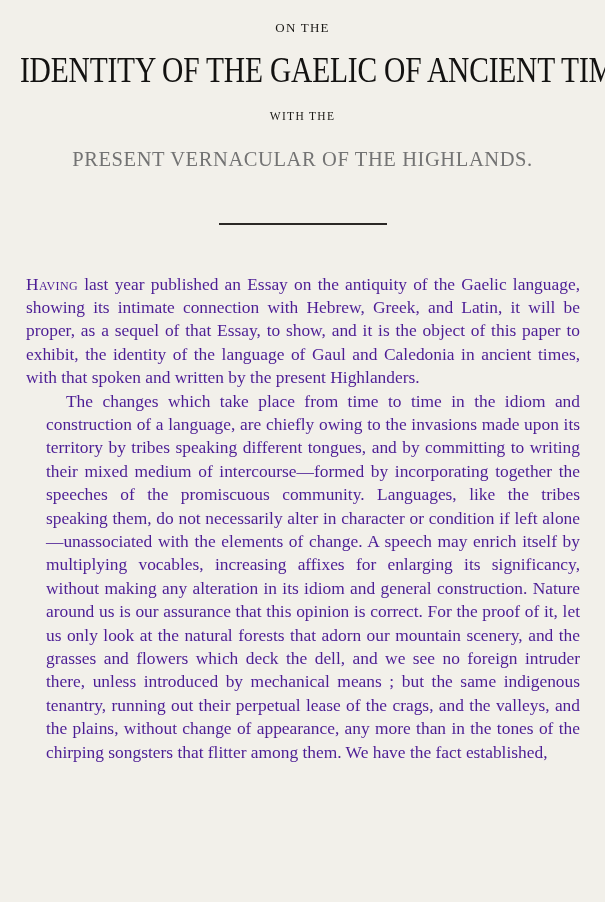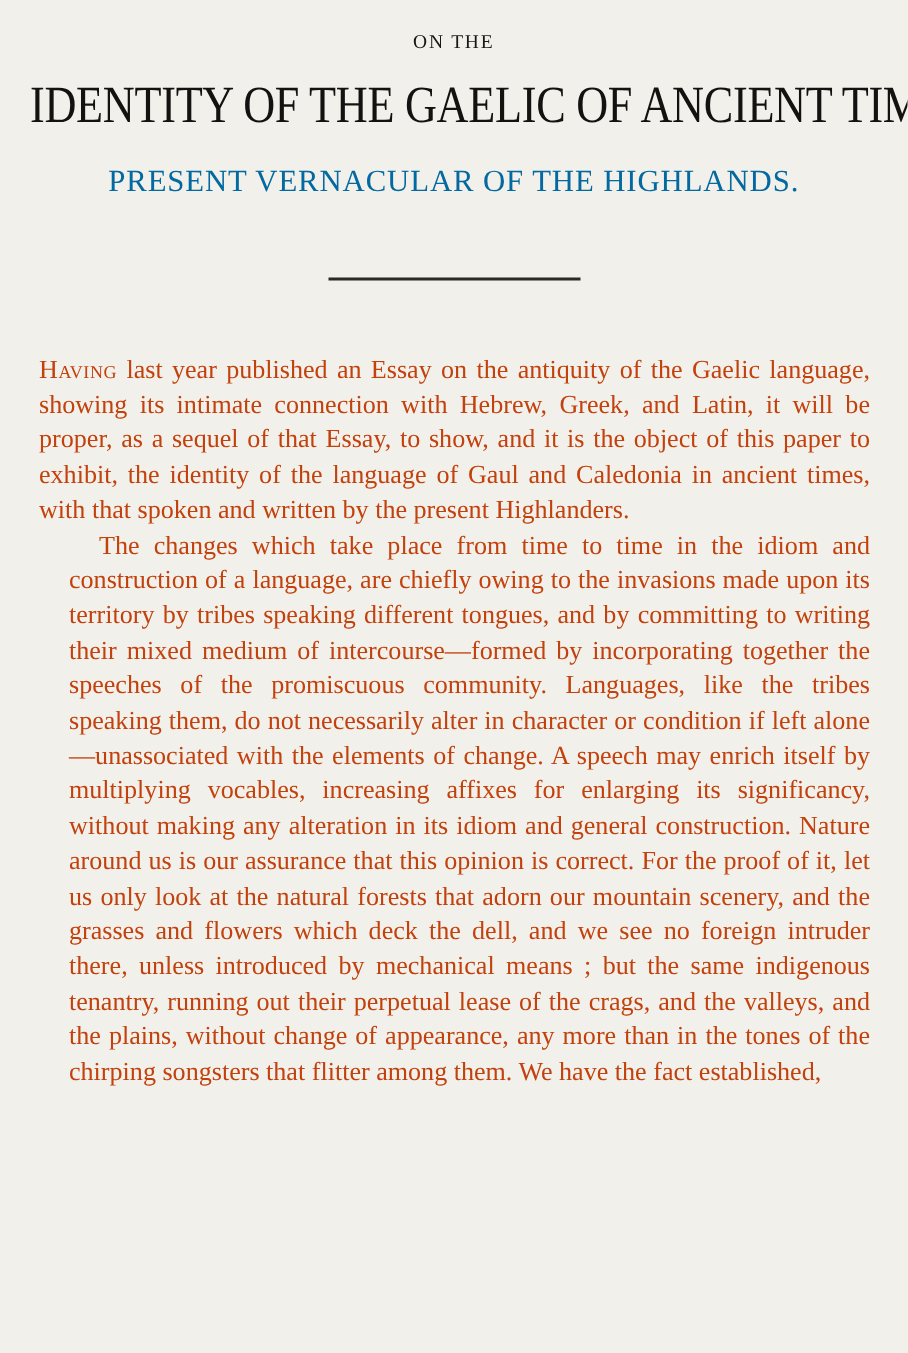--- a/index.html
+++ b/index.html
@@ -104,6 +104,7 @@
   <div class="heading-block">
     <div class="on-the">ON THE</div>
     <div class="title-main">IDENTITY OF THE GAELIC OF ANCIENT TIMES</div>
+    <div class="with-the">WITH THE</div>
     <div class="title-sub">PRESENT VERNACULAR OF THE HIGHLANDS.</div>
   </div>
 

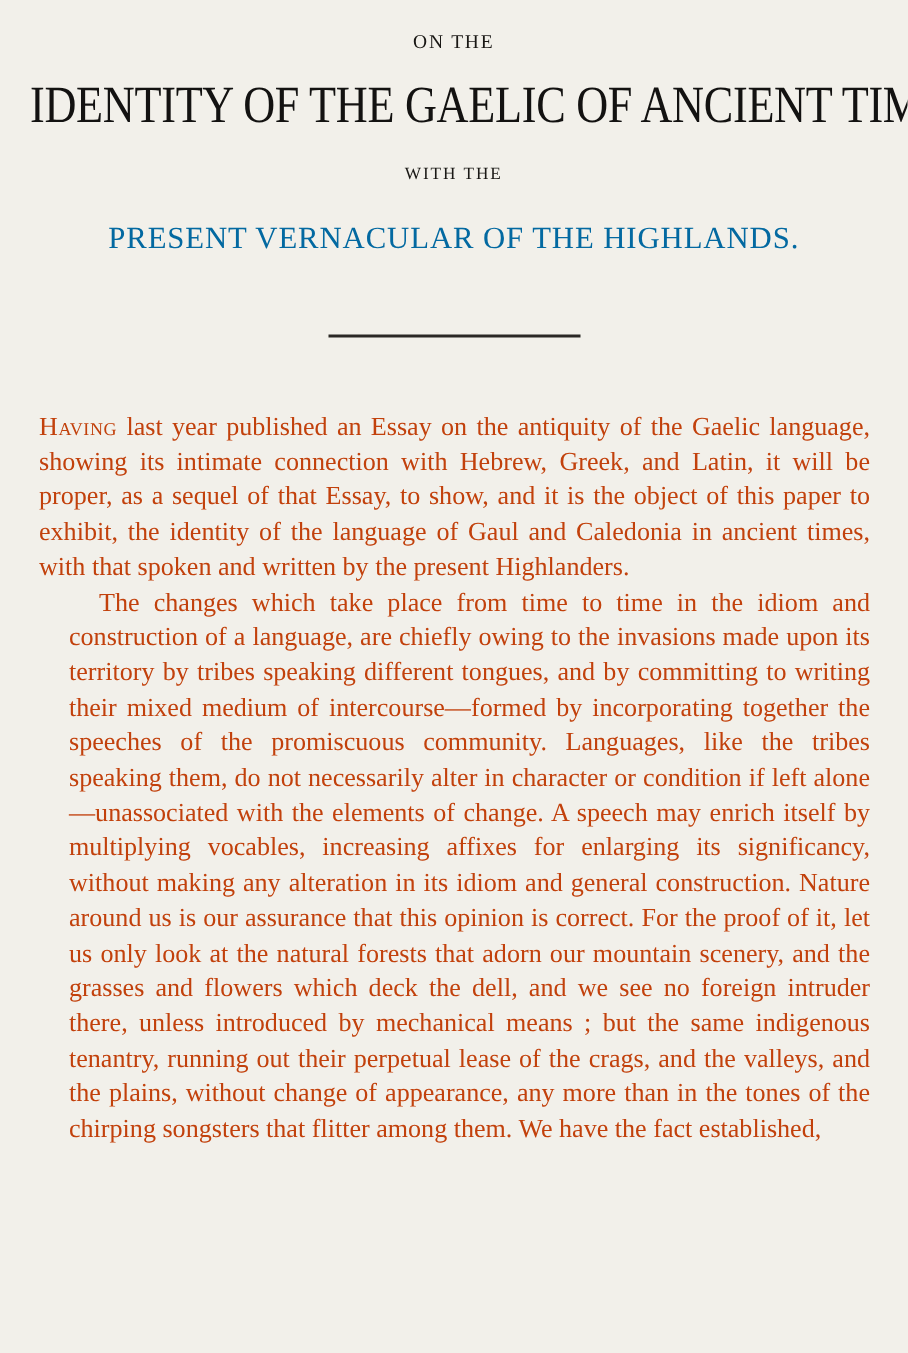--- a/index.html
+++ b/index.html
@@ -60,7 +60,7 @@
     text-transform: uppercase;
     font-weight: normal;
     margin: 16px 0 0 0;
-    color: #0369a1;
+    color: #737373;
     white-space: nowrap;
   }
   .rule-wrap {

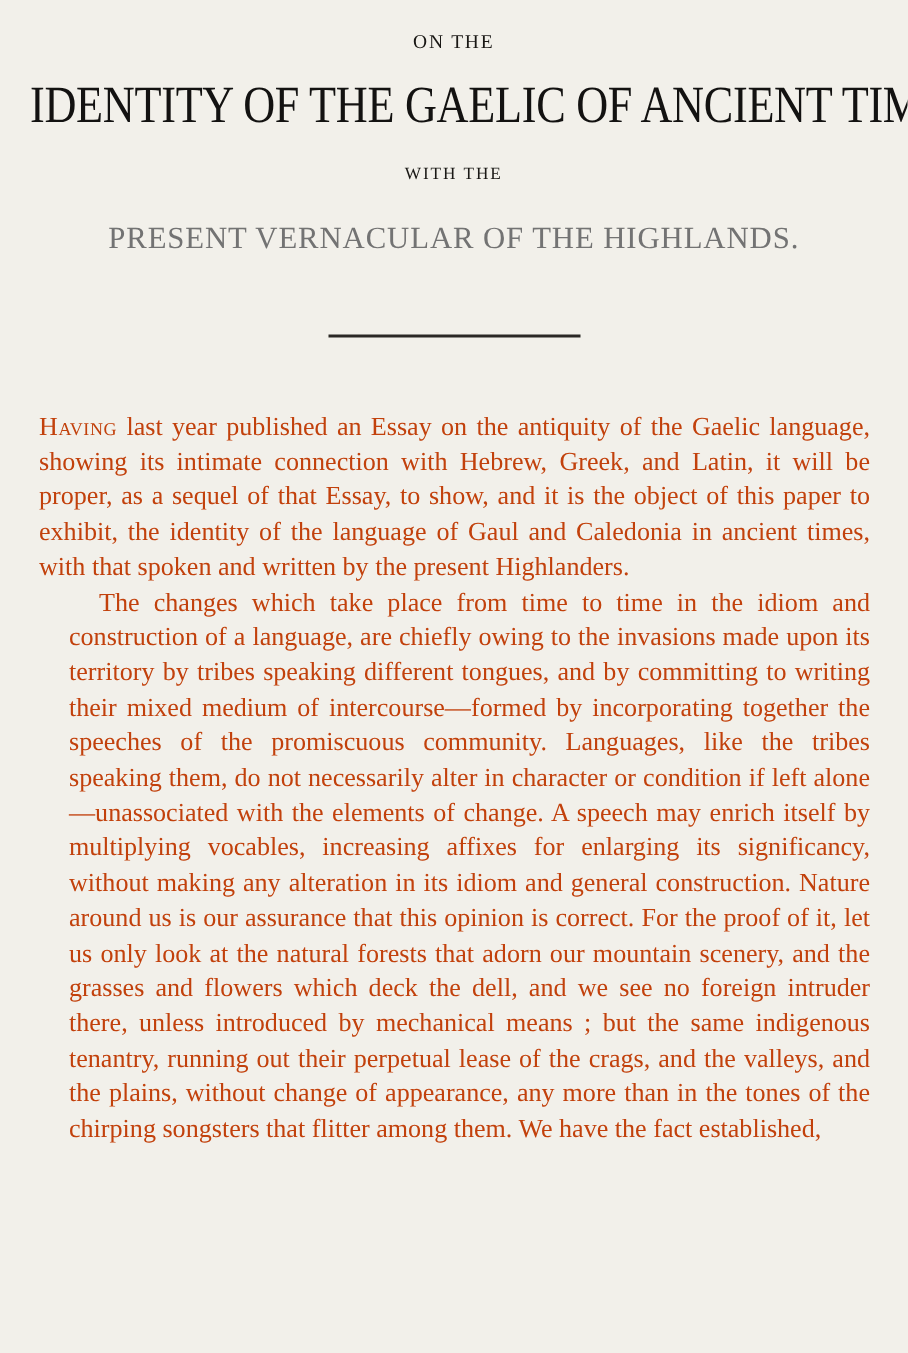--- a/index.html
+++ b/index.html
@@ -79,7 +79,7 @@
     line-height: 1.345;
     text-align: justify;
     text-justify: inter-word;
-    color: #c2410c;
+    color: #4c1d95;
     margin: 0 5px 0 6px;
     hyphens: manual;
   }

